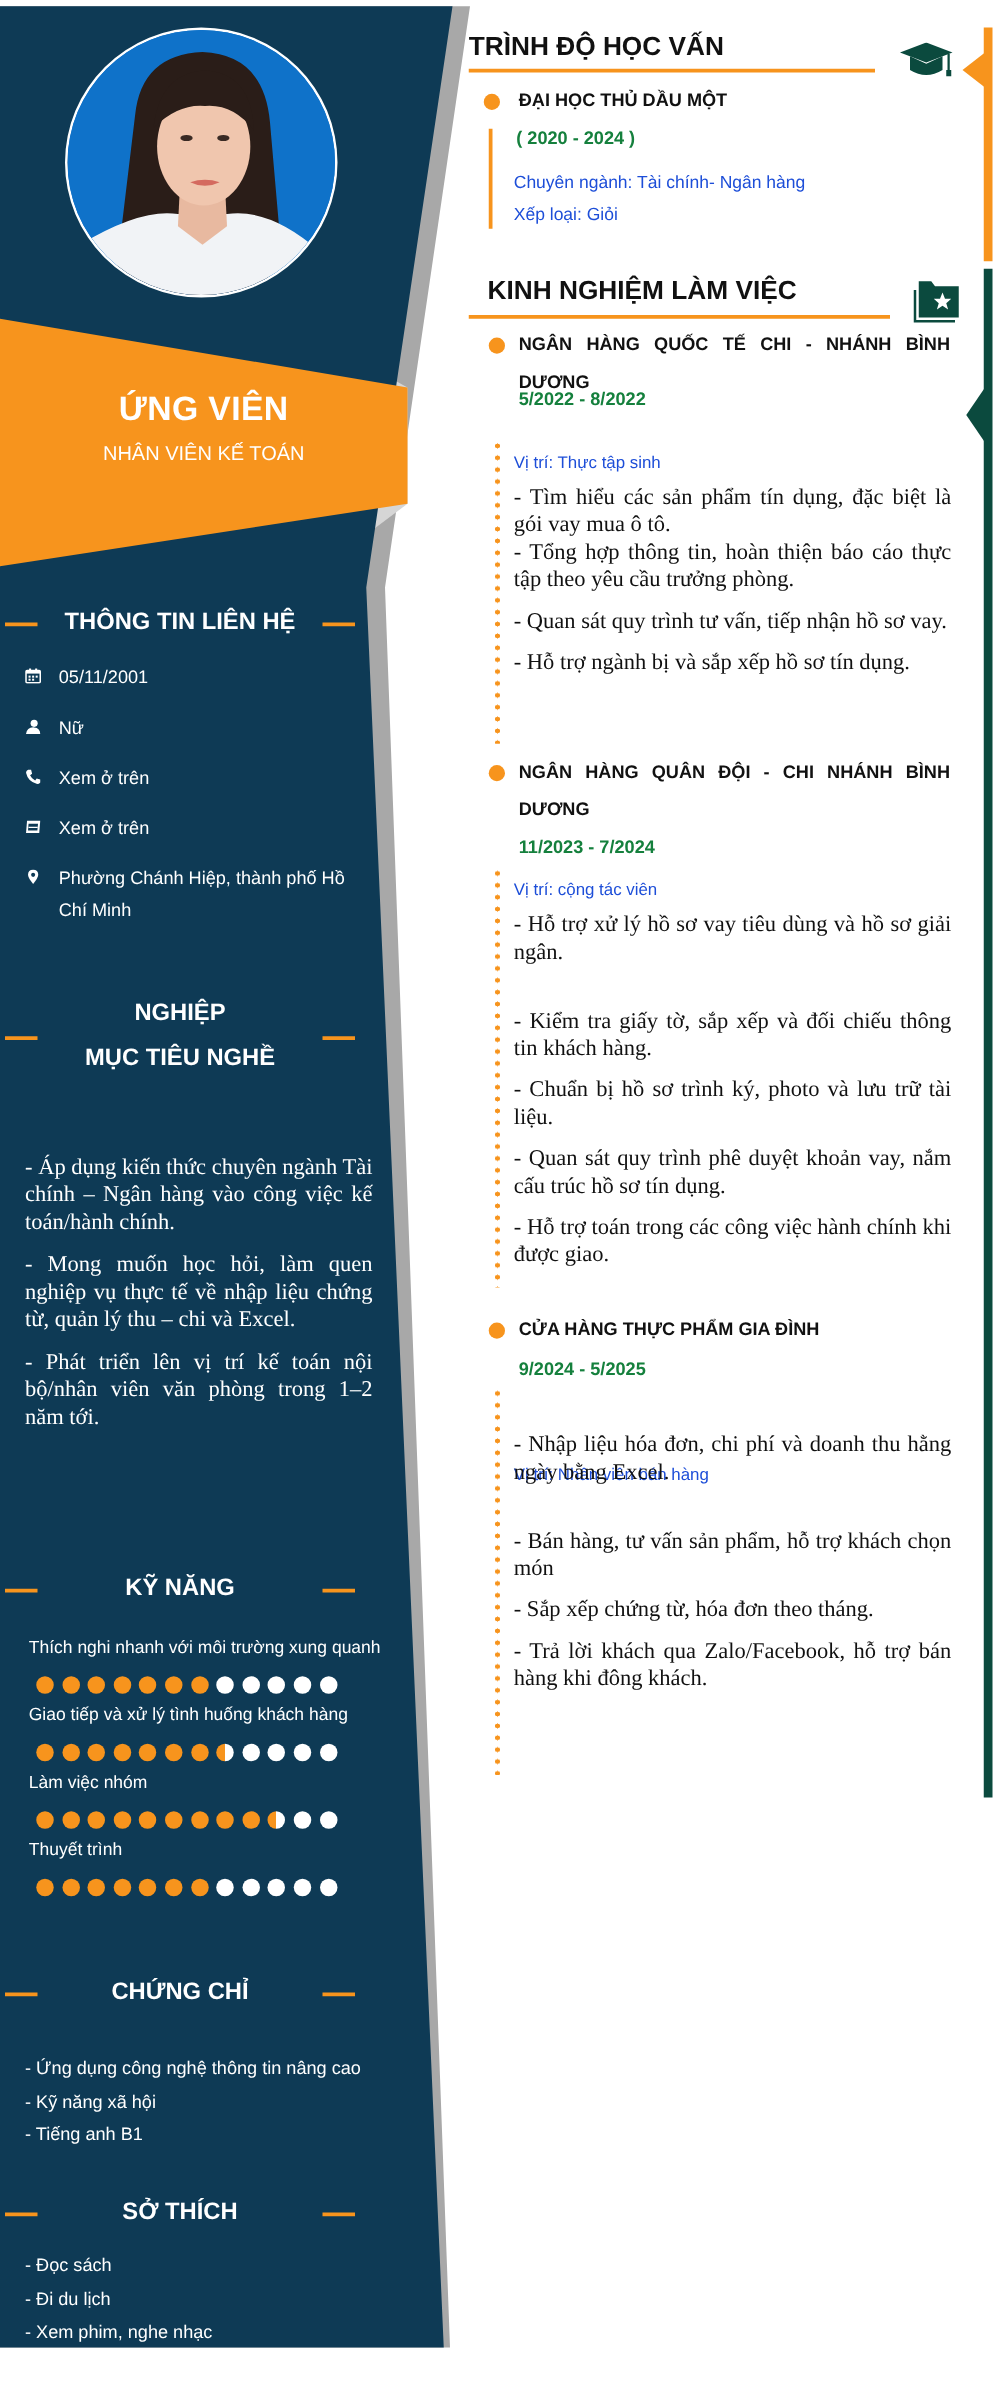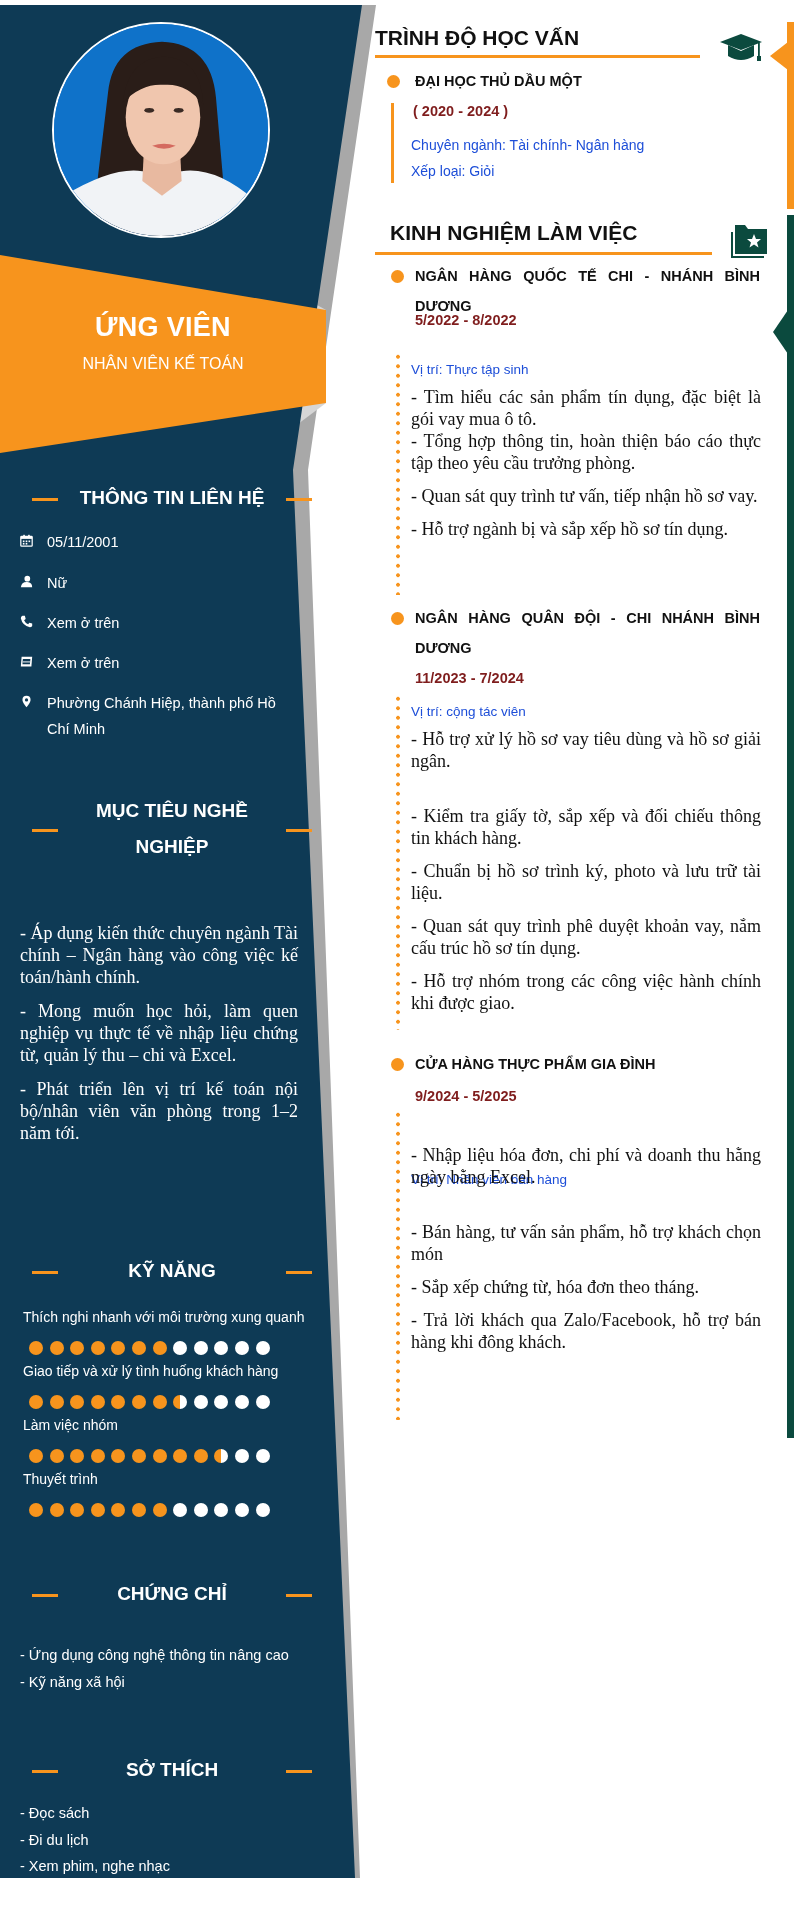--- a/index.html
+++ b/index.html
@@ -74,7 +74,7 @@
     position: absolute; left: 415px; font-weight: bold; font-size: 14.5px; color: #111111;
   }
   .entry-title.just { width: 345px; text-align: justify; text-align-last: left; line-height: 30px; word-spacing: 6px; }
-  .entry-date { position: absolute; left: 415px; font-weight: bold; font-size: 14.5px; color: #7f1d1d; }
+  .entry-date { position: absolute; left: 415px; font-weight: bold; font-size: 14.5px; color: #15803d; }
   .entry-line { position: absolute; font-size: 14px; color: #1d4ed8; left: 411px; }
 
   .edu-vline { position: absolute; left: 391px; width: 3px; background: #f7941d; }

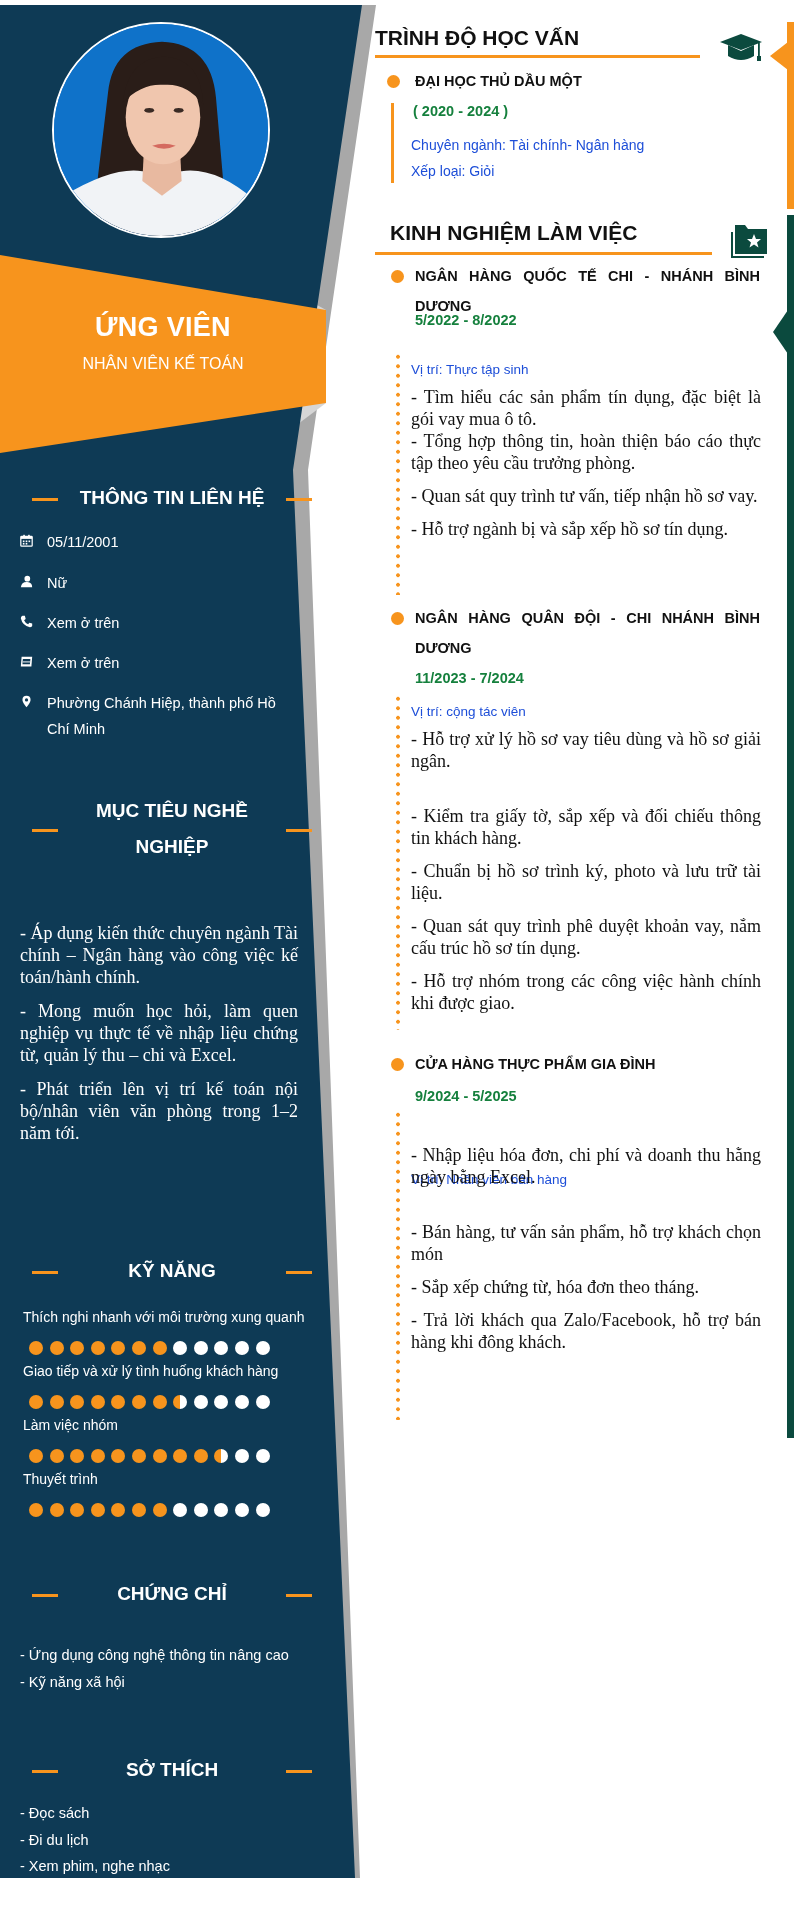--- a/index.html
+++ b/index.html
@@ -30,7 +30,7 @@
 
   
   .side-heading {
-    position: absolute; left: 32px; width: 280px; color: #ffffff; font-weight: bold;
+    position: absolute; left: 4px; width: 280px; color: #ffffff; font-weight: bold;
     font-size: 19px; text-align: center; line-height: 36px;
   }
   .side-heading .bar {

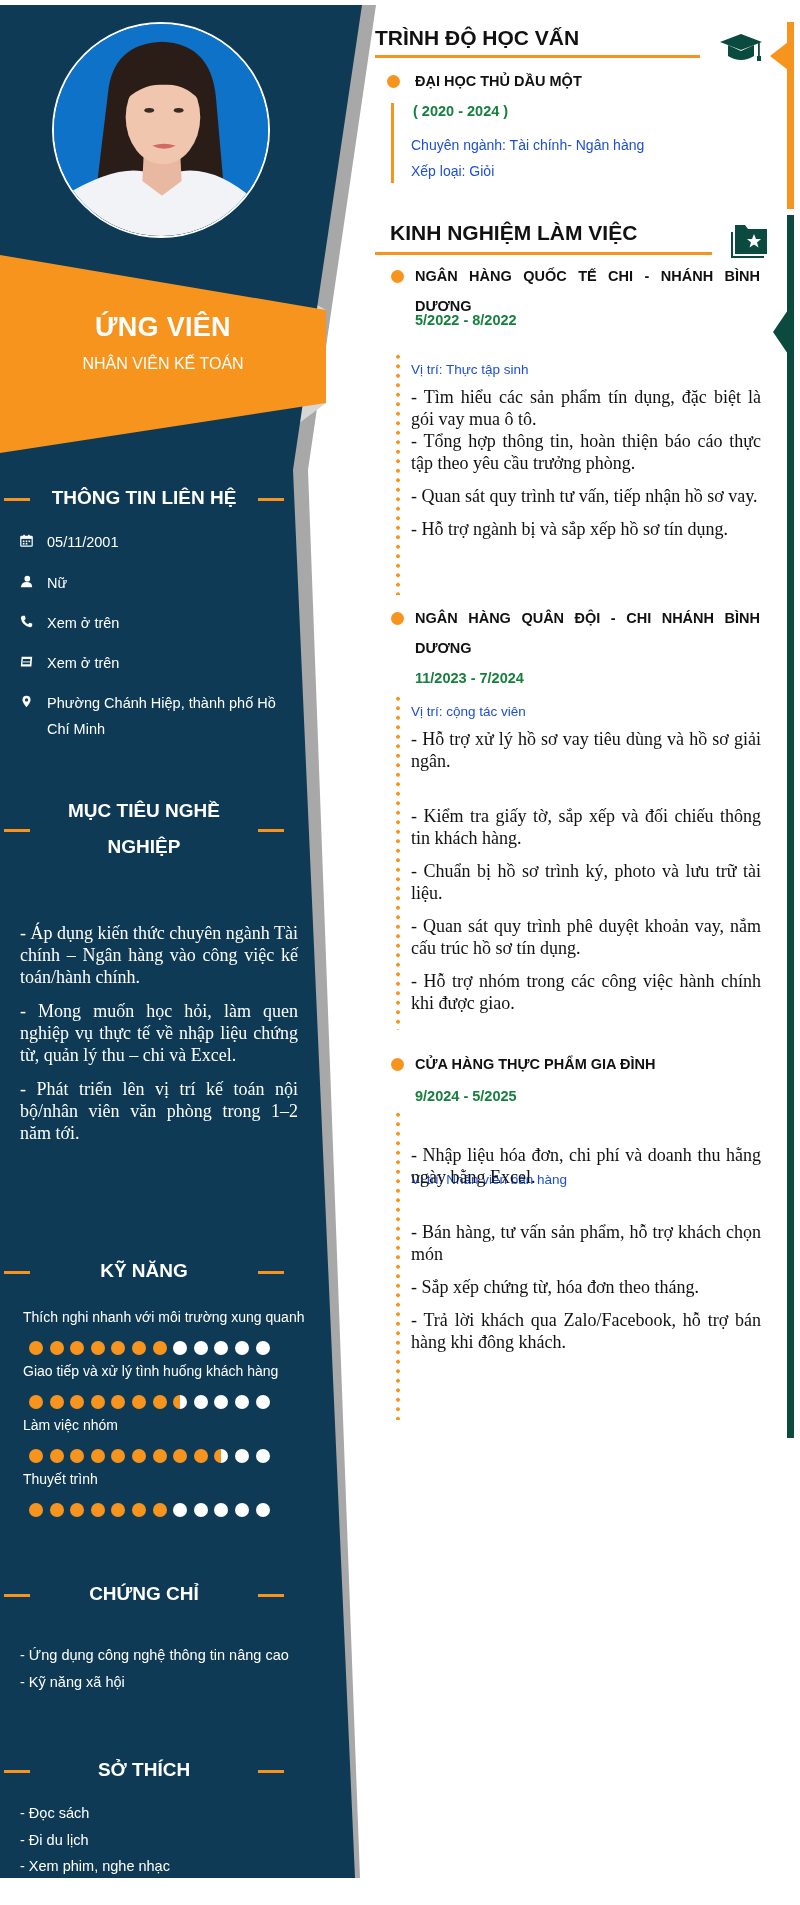--- a/index.html
+++ b/index.html
@@ -192,8 +192,8 @@
 
 <div class="side-heading" style="top:793px; line-height:36px;">
   <span class="bar l"></span>
+  <div>NGHIỆP</div>
   <div>MỤC TIÊU NGHỀ</div>
-  <div>NGHIỆP</div>
   <span class="bar r"></span>
 </div>
 <div class="objective">

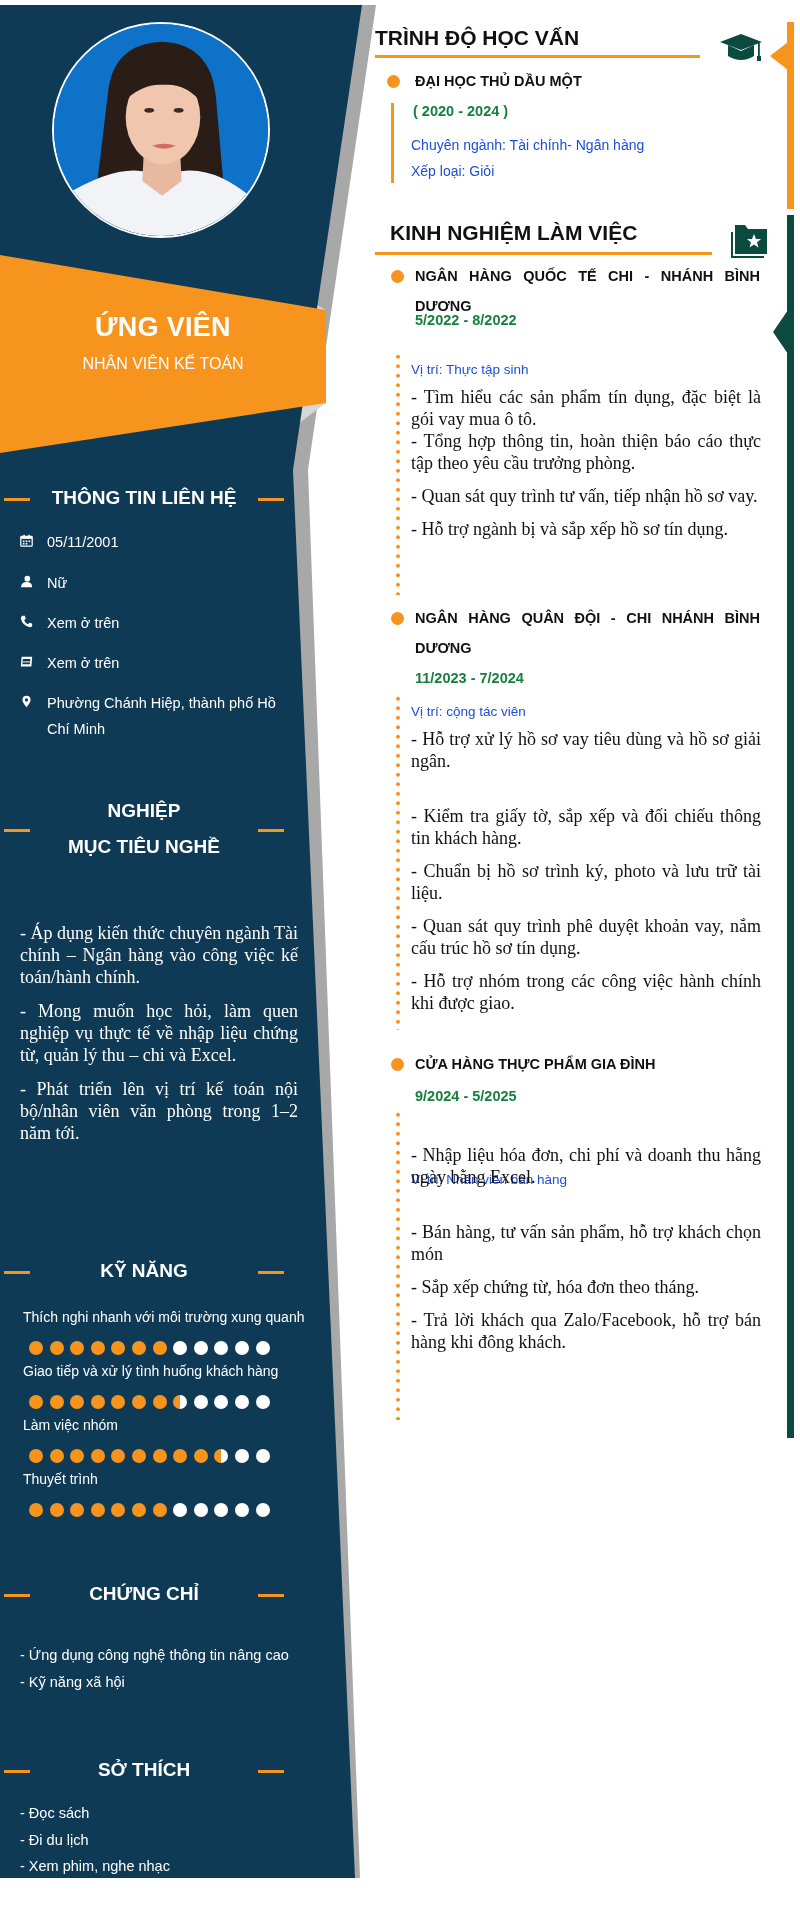--- a/index.html
+++ b/index.html
@@ -345,7 +345,7 @@
   <p>- Kiểm tra giấy tờ, sắp xếp và đối chiếu thông tin khách hàng.</p>
   <p>- Chuẩn bị hồ sơ trình ký, photo và lưu trữ tài liệu.</p>
   <p>- Quan sát quy trình phê duyệt khoản vay, nắm cấu trúc hồ sơ tín dụng.</p>
-  <p>- Hỗ trợ nhóm trong các công việc hành chính khi được giao.</p>
+  <p>- Hỗ trợ toán trong các công việc hành chính khi được giao.</p>
 </div>
 
 <div class="bullet-dot" style="left:391px; top:1058px;"></div>

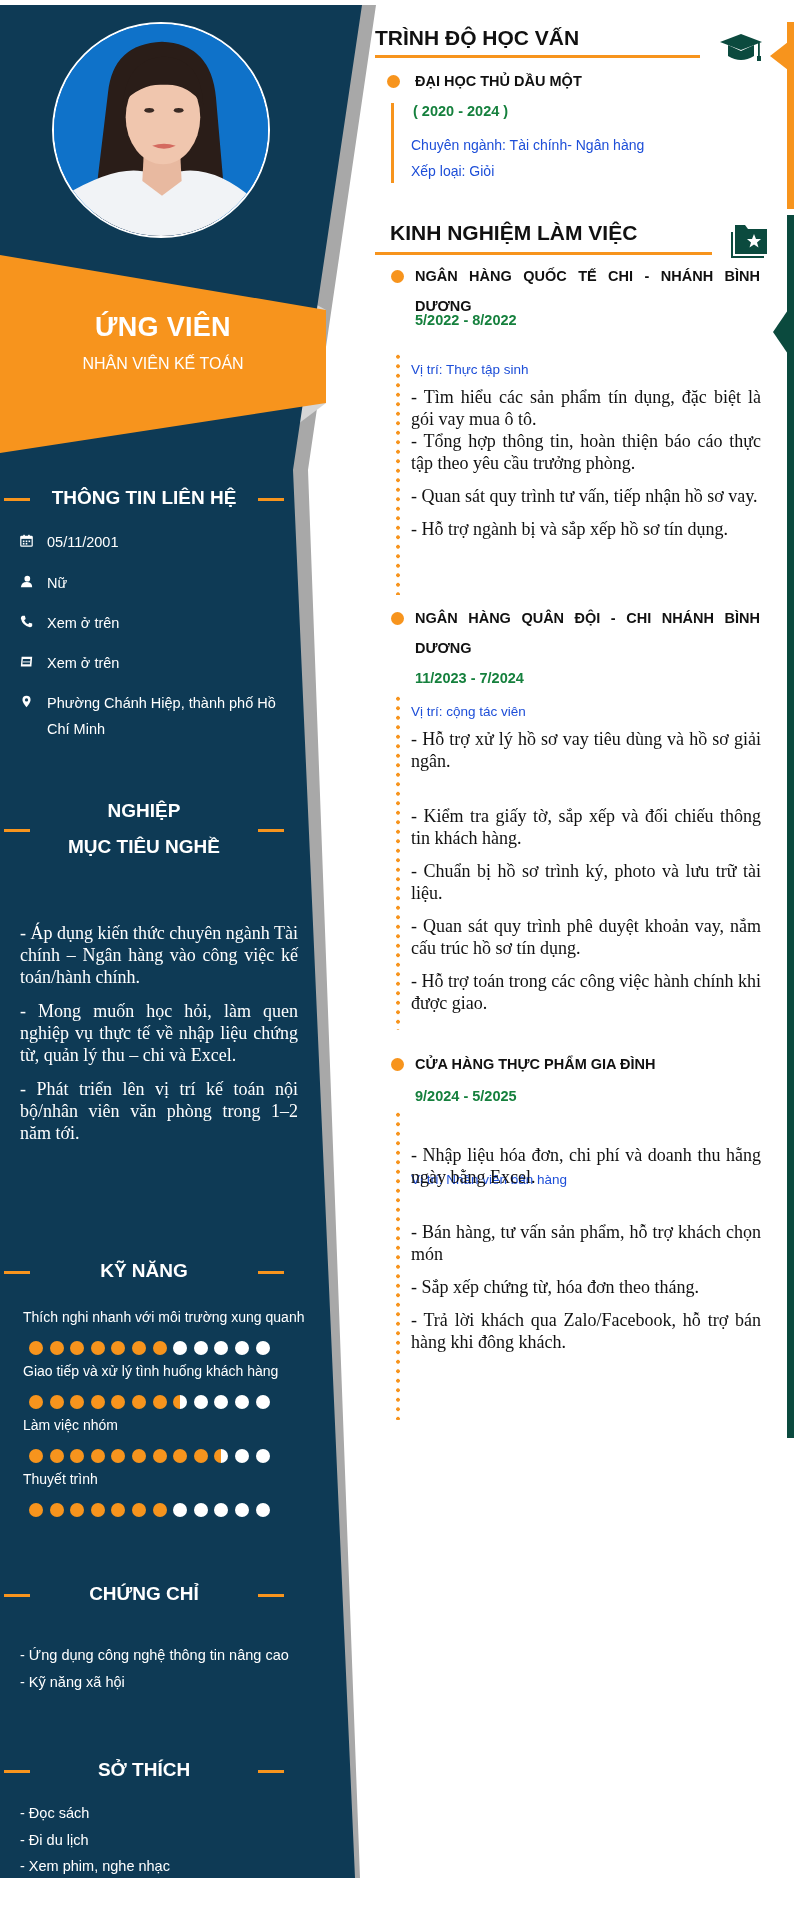--- a/index.html
+++ b/index.html
@@ -277,6 +277,7 @@
 <div class="side-list" style="top:1642px;">
   <div>- Ứng dụng công nghệ thông tin nâng cao</div>
   <div>- Kỹ năng xã hội</div>
+  <div>- Tiếng anh B1</div>
 </div>
 
 <div class="side-heading" style="top:1752px;">

